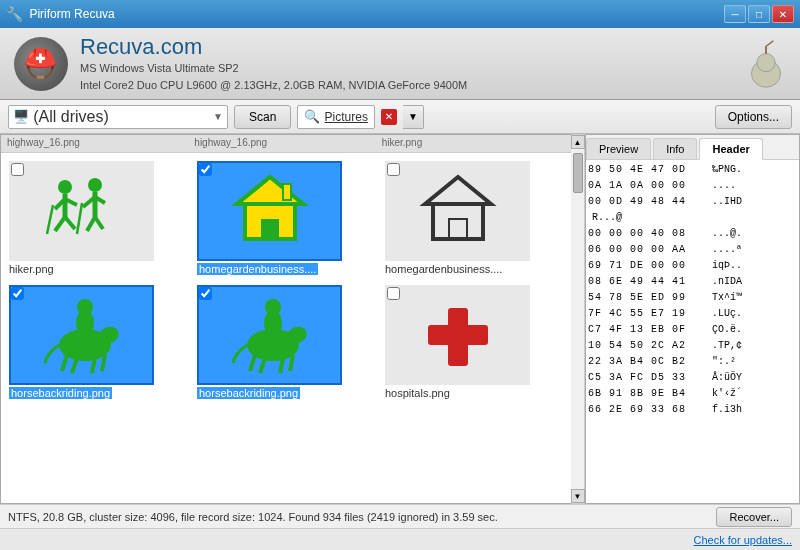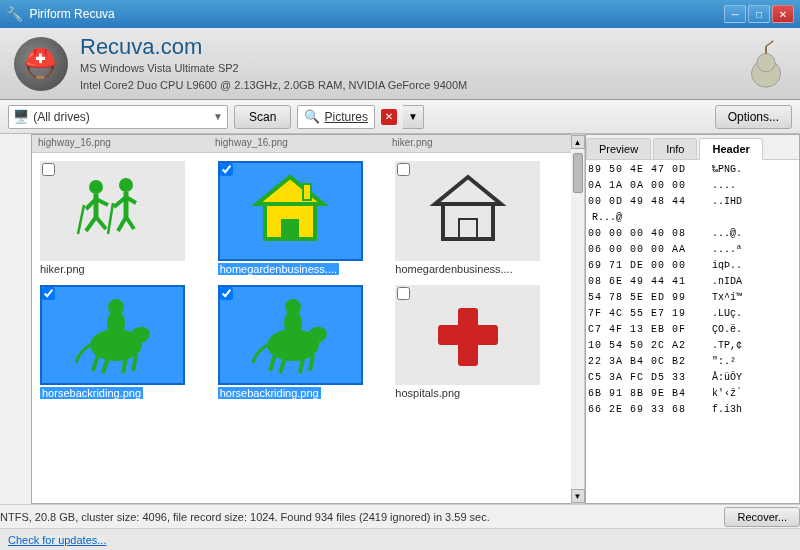--- a/index.html
+++ b/index.html
@@ -97,7 +97,7 @@
       cursor: pointer;
     }
     .drive-icon { margin-right: 4px; font-size: 13px; }
-    .drive-label { flex: 1; font-size: 12px; color: #333; }
+    .drive-label { flex: 1; font-size: 16px; color: #333; }
     .dropdown-arrow { font-size: 10px; color: #666; }
 
     .scan-btn {

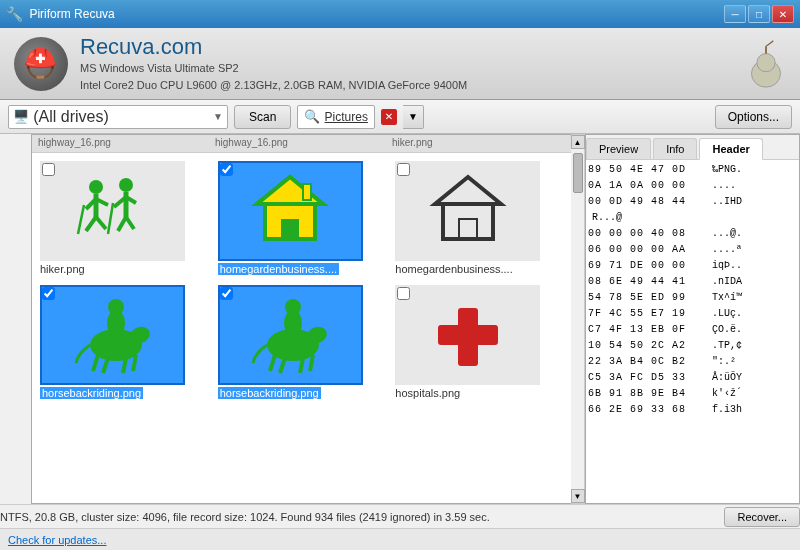--- a/index.html
+++ b/index.html
@@ -157,7 +157,6 @@
     #main-content {
       display: flex;
       height: calc(550px - 28px - 72px - 34px - 24px - 22px);
-      margin-left: 31px;
     }
 
     

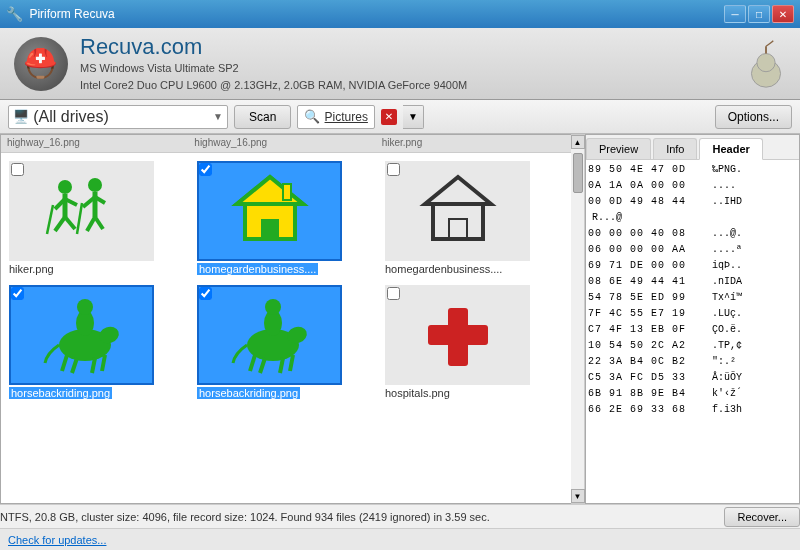--- a/index.html
+++ b/index.html
@@ -323,7 +323,7 @@
       border-top: 1px solid #ccc;
       display: flex;
       align-items: center;
-      padding: 0 0;
+      padding: 0 8px;
       font-size: 11px;
       color: #333;
       gap: 8px;

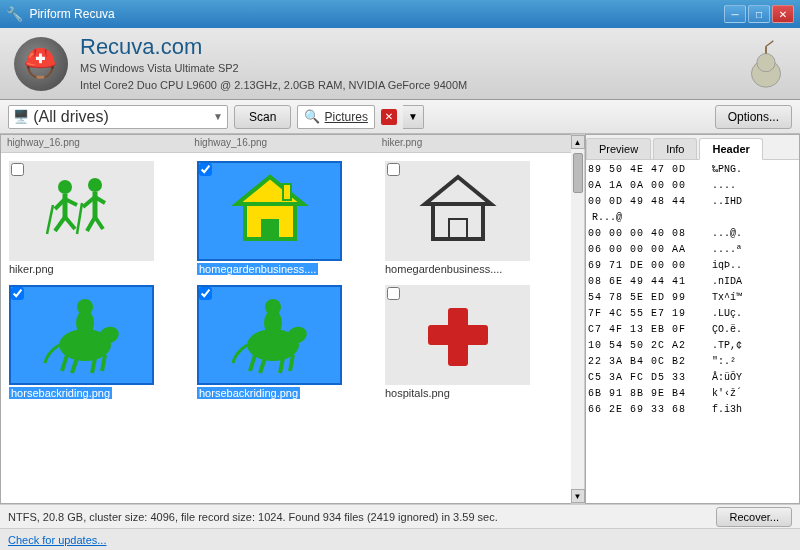--- a/index.html
+++ b/index.html
@@ -347,6 +347,7 @@
       display: flex;
       align-items: center;
       padding: 0 8px;
+      justify-content: flex-end;
     }
     .update-link {
       color: #0066cc;

